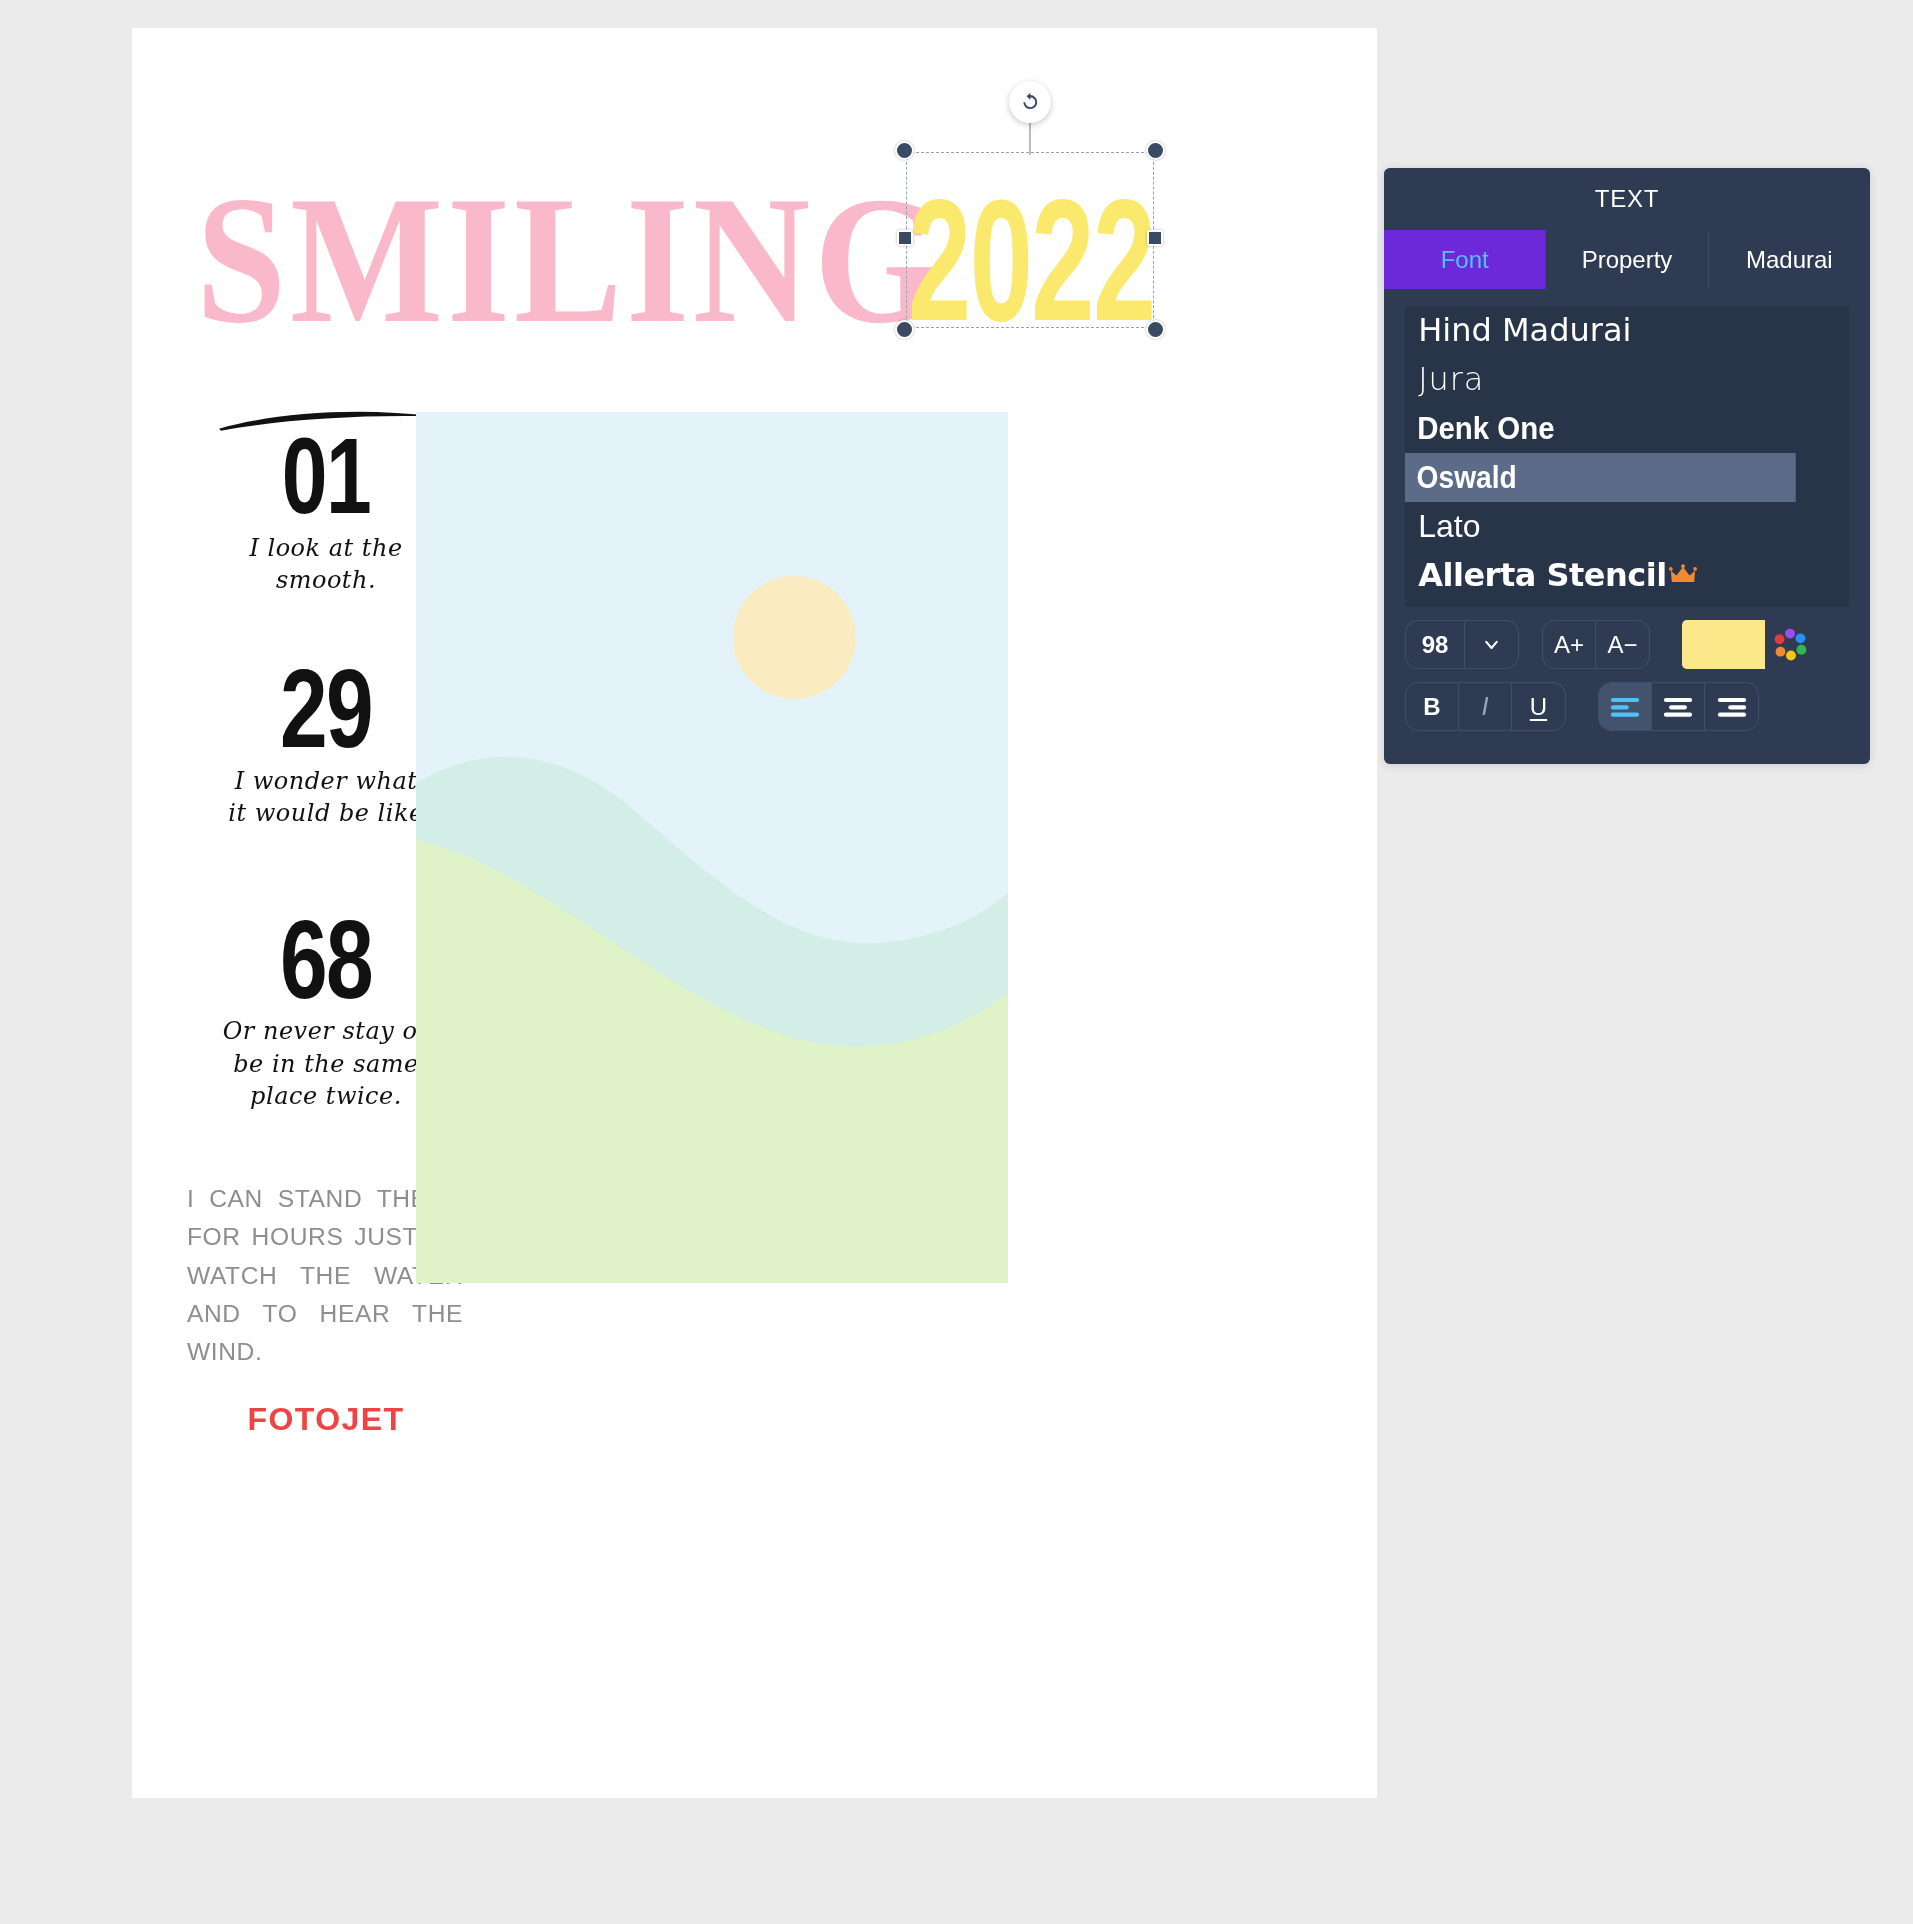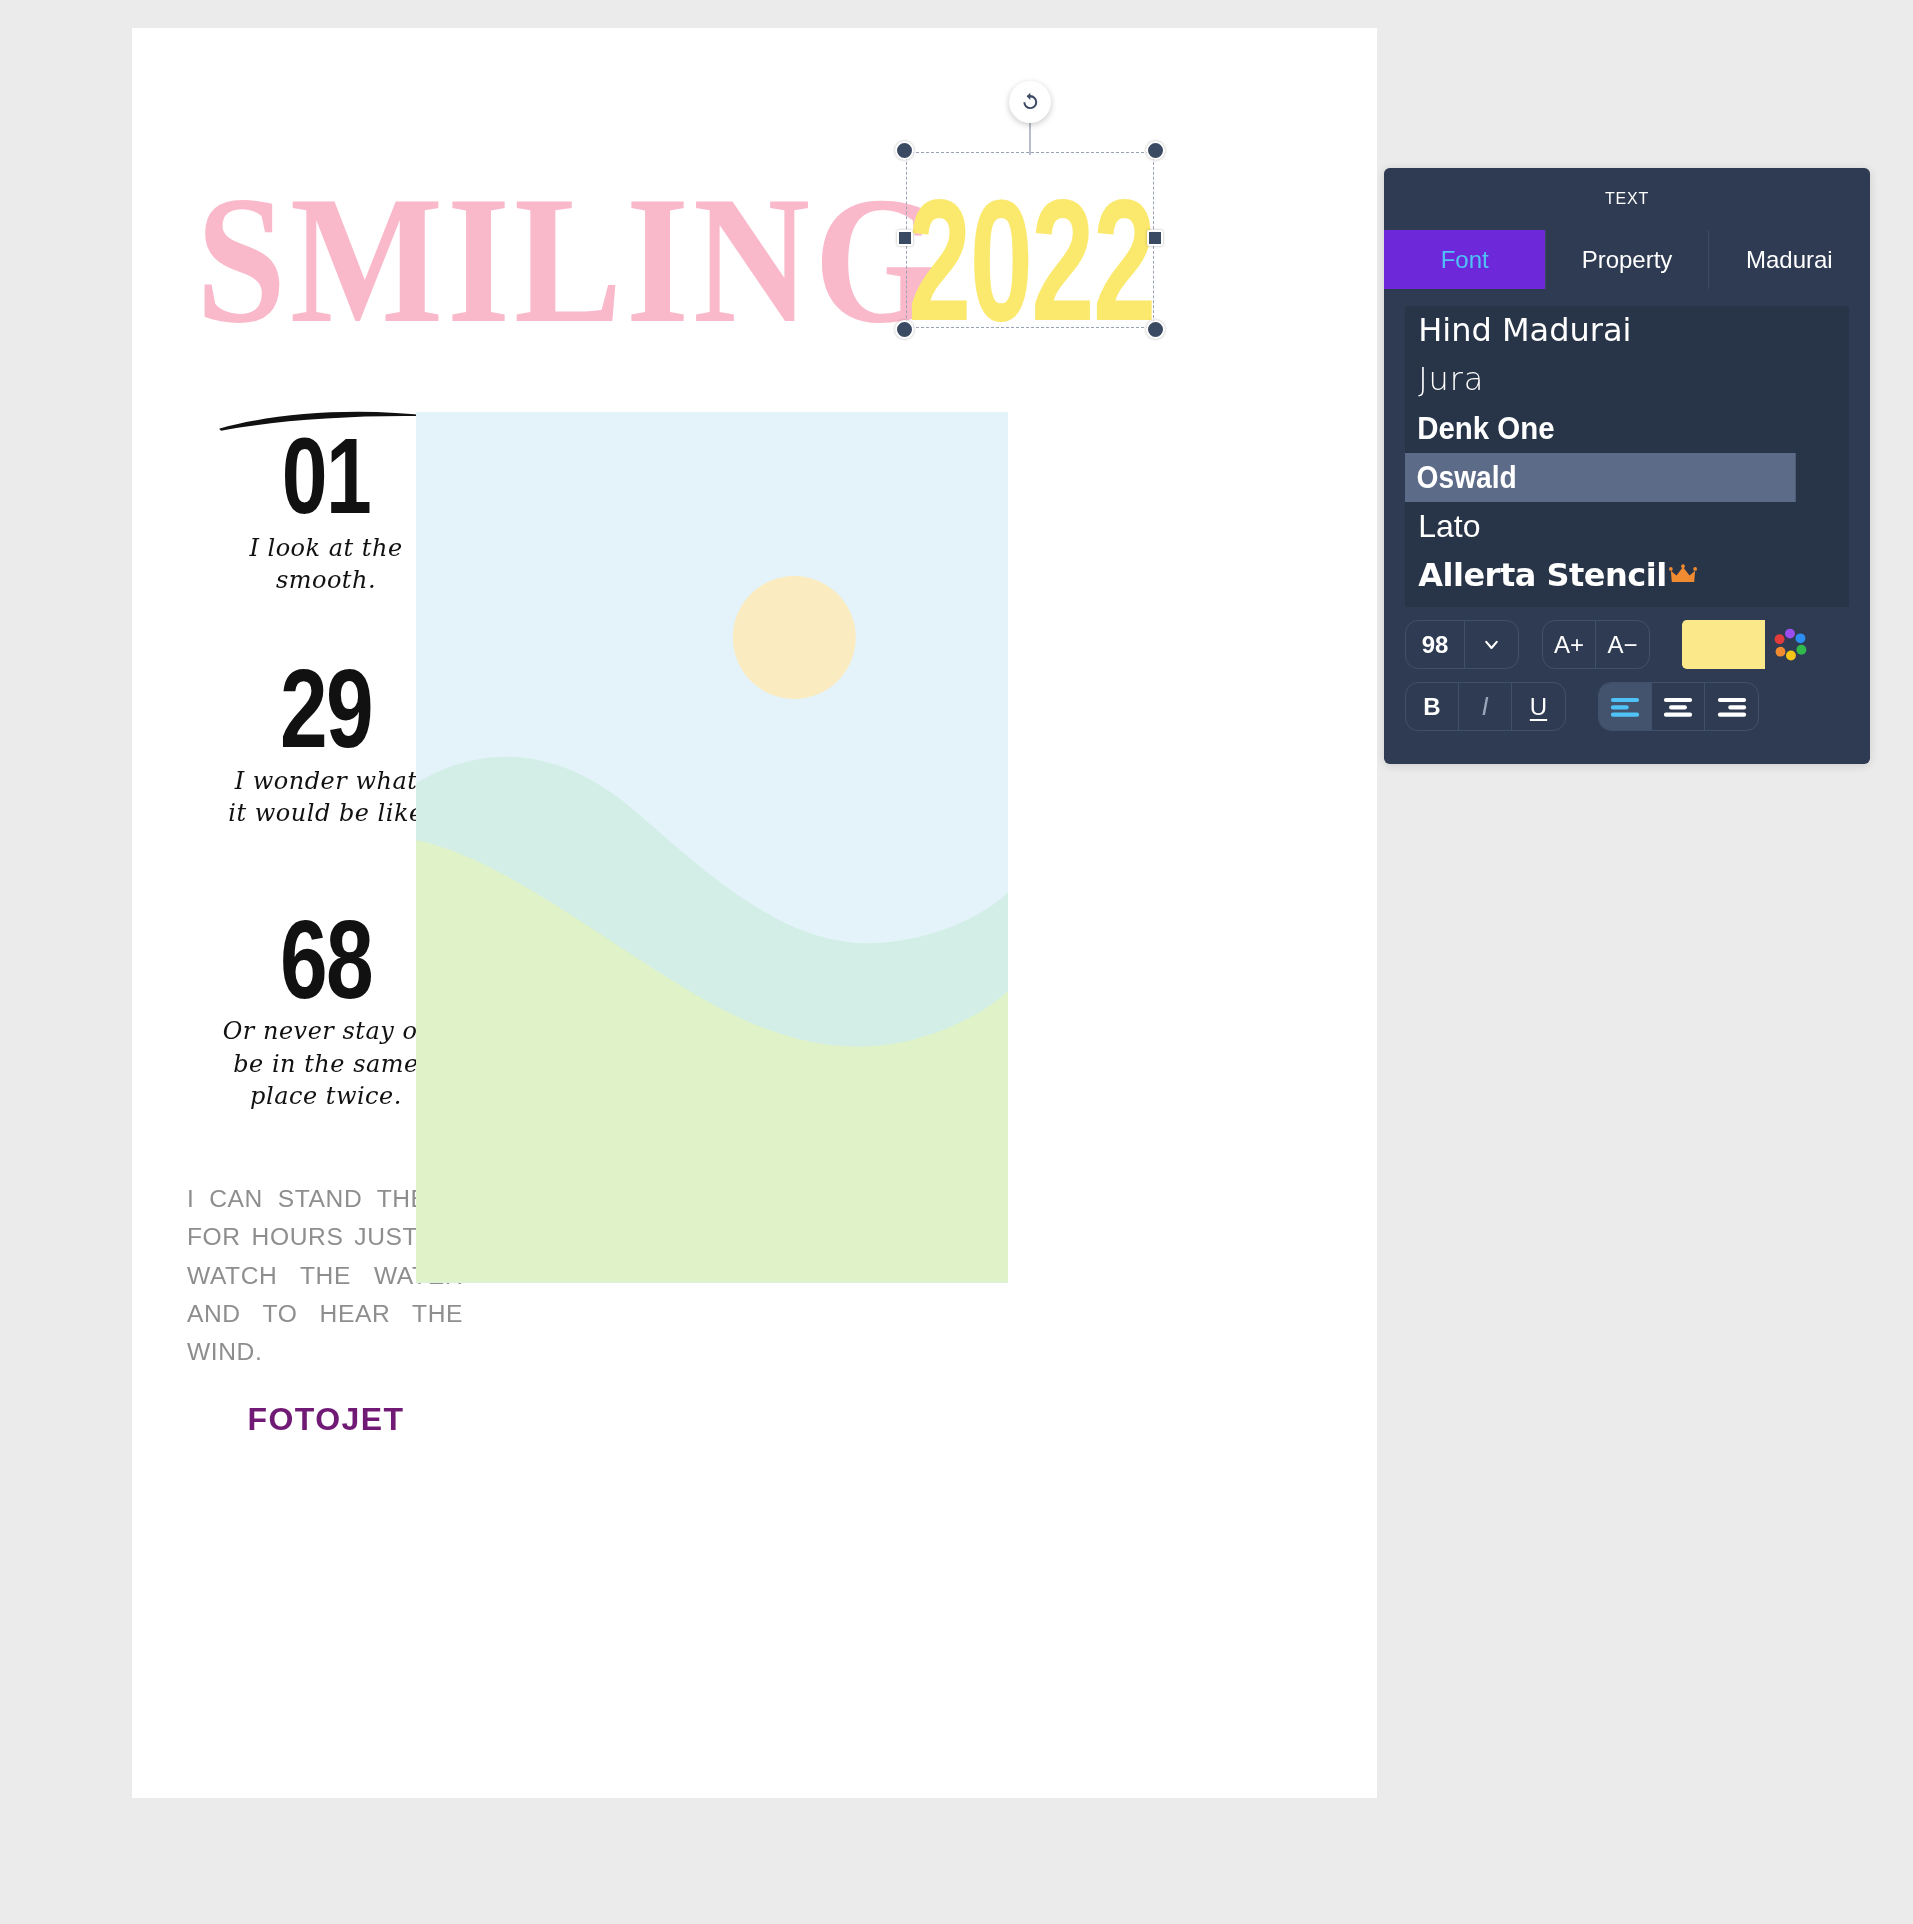--- a/index.html
+++ b/index.html
@@ -166,7 +166,7 @@
     height: 62px;
     display: flex; align-items: center; justify-content: center;
     color: #ffffff;
-    font-size: 16px;
+    font-size: 24px;
     letter-spacing: 0.8px;
   }
   #tabs { display: flex; height: 59px; }

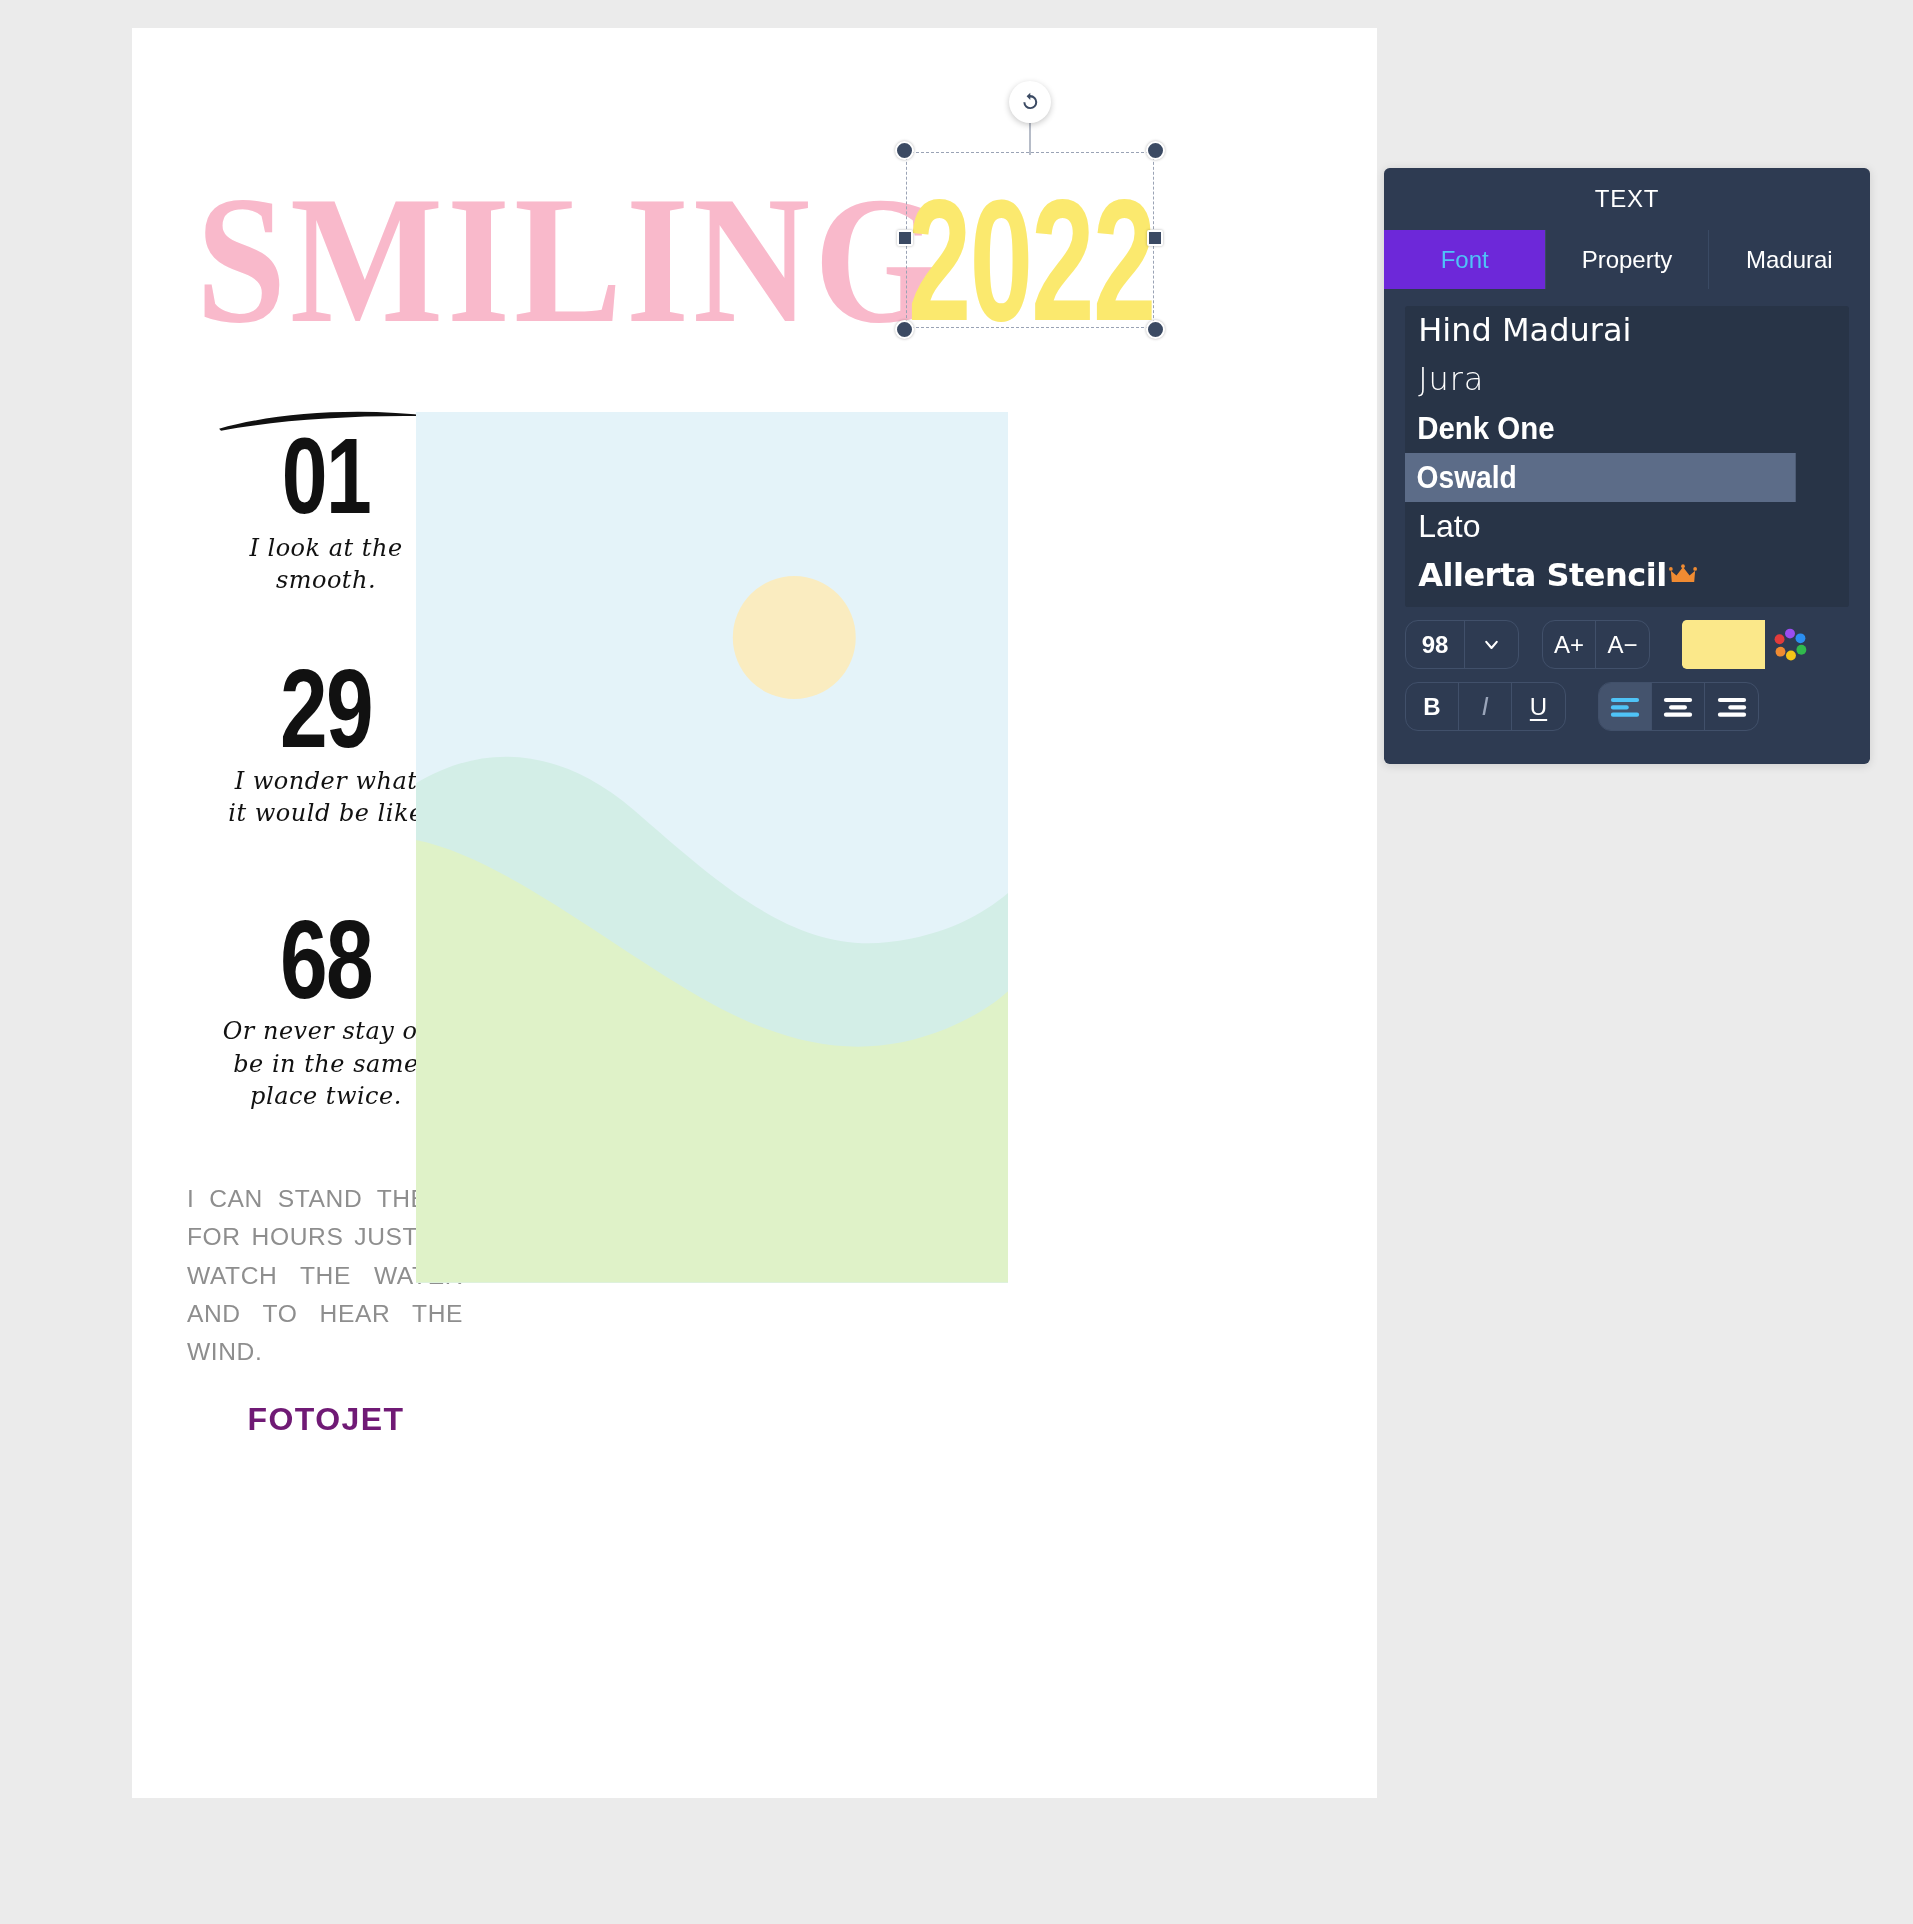--- a/index.html
+++ b/index.html
@@ -140,7 +140,7 @@
     font-size: 32px;
     font-weight: 700;
     letter-spacing: 1.4px;
-    color: #701a75;
+    color: #ef4444;
   }
 
   

